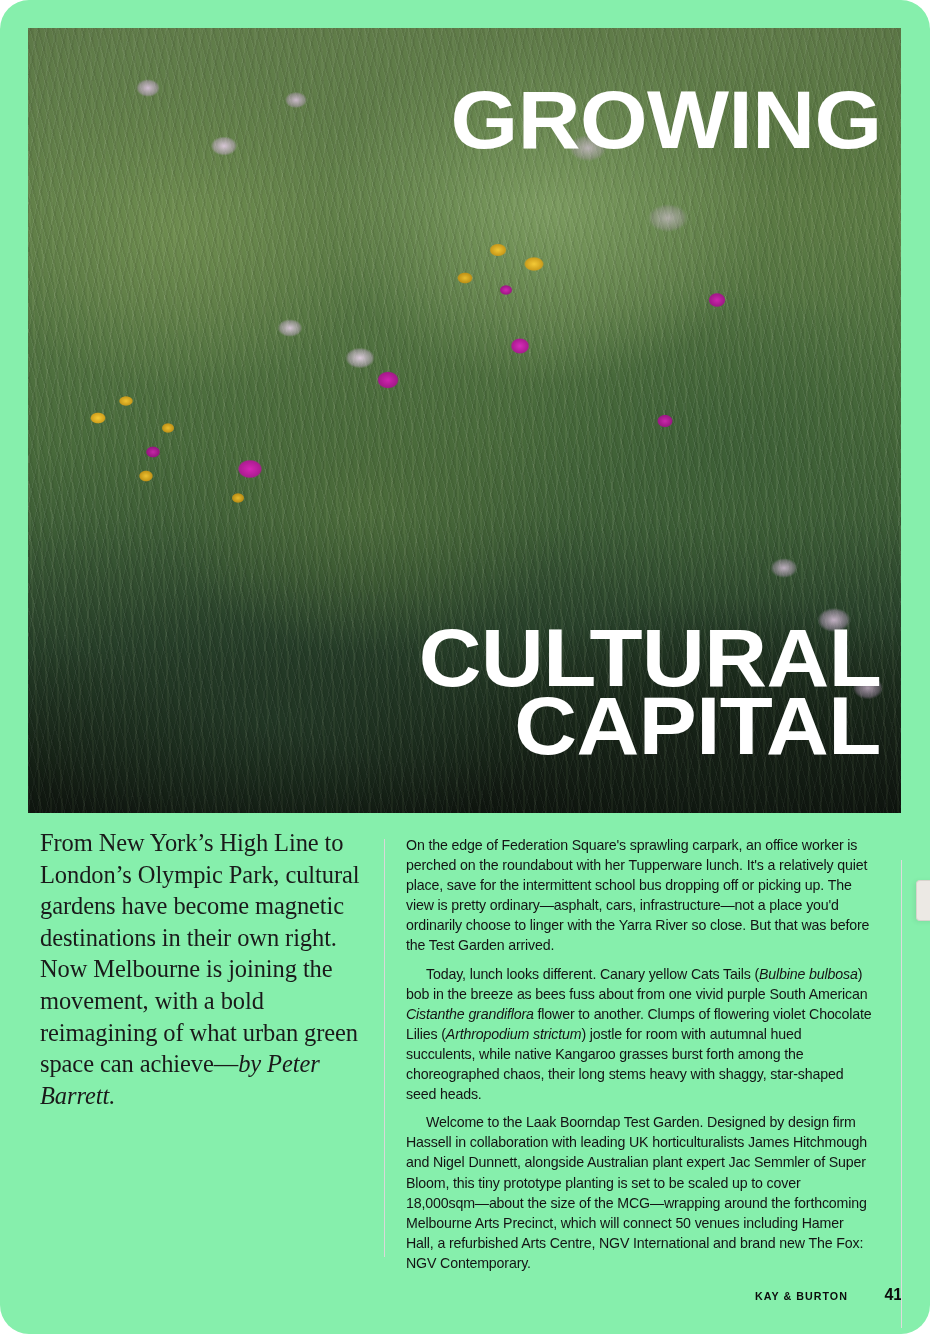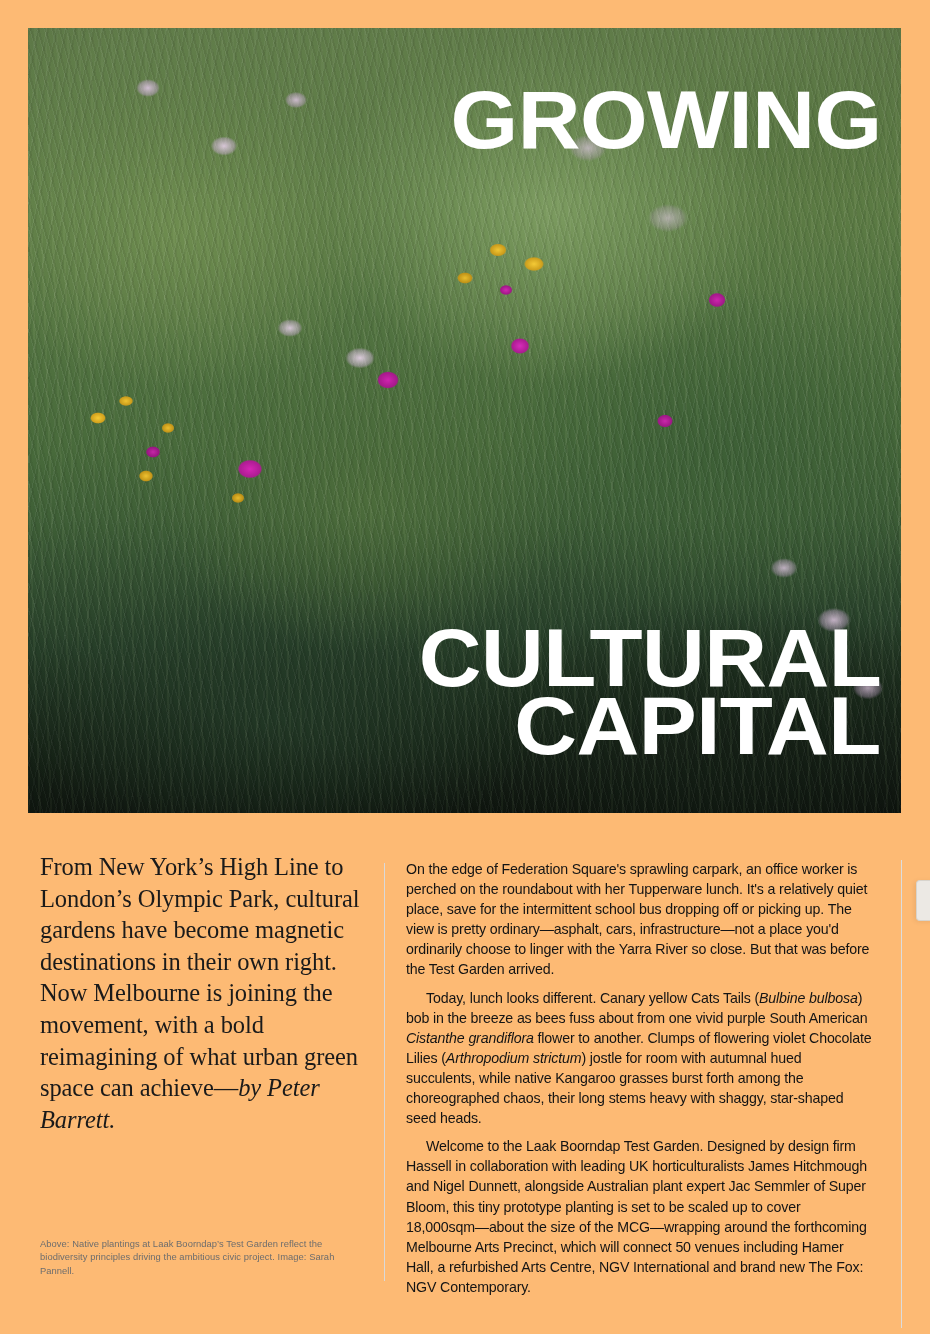--- a/index.html
+++ b/index.html
@@ -20,7 +20,8 @@
   .page {
     position: absolute;
     inset: 0;
-    background: #fdba74;
+    background: #86efac;
+    border-radius: 29px;
   }
 
   

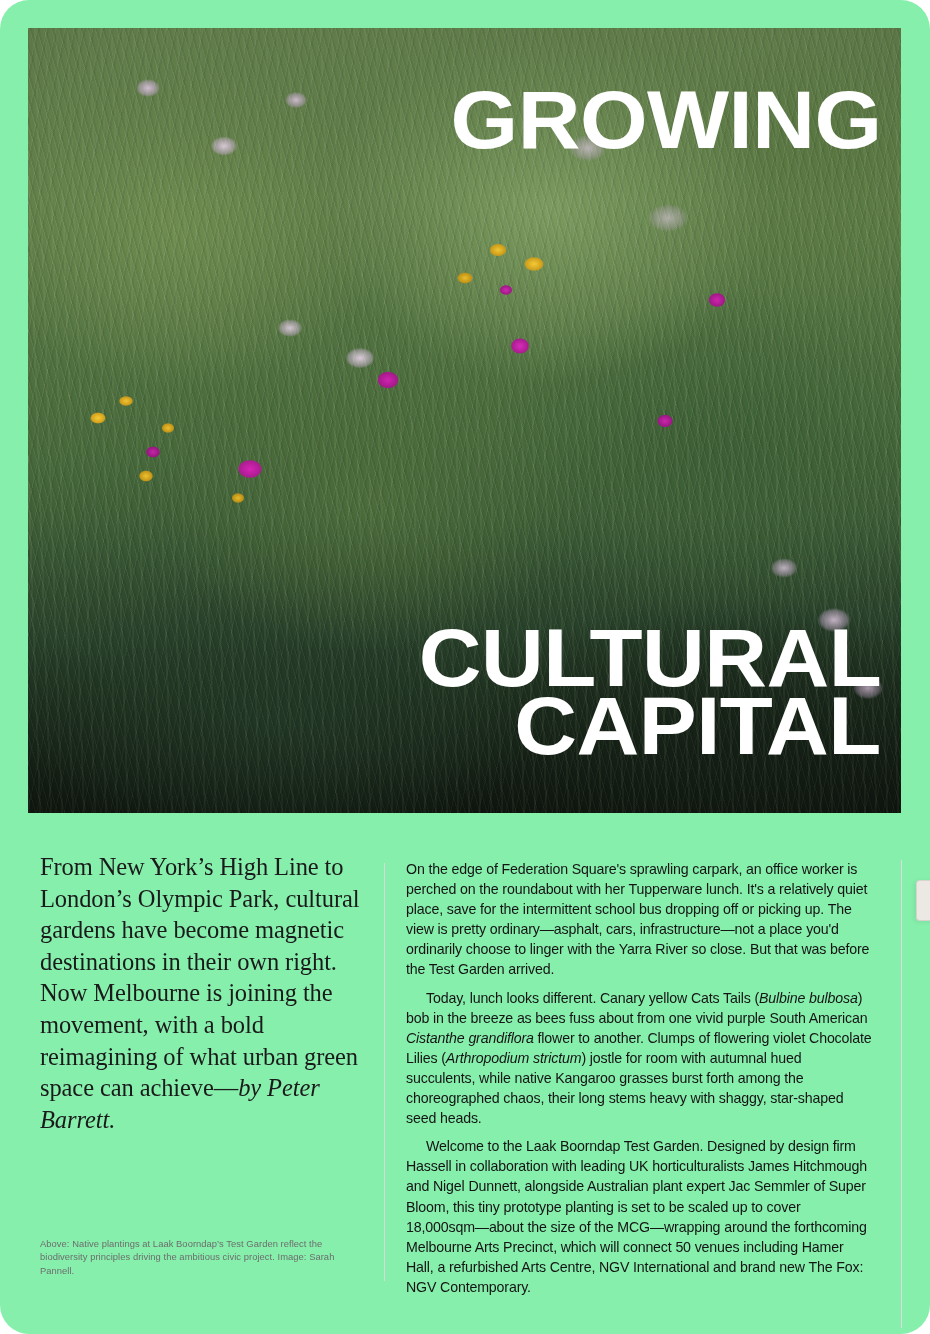--- a/index.html
+++ b/index.html
@@ -133,7 +133,7 @@
   .content {
     position: absolute;
     left: 0;
-    top: 851px;
+    top: 827px;
     width: 752px;
     height: 440px;
   }

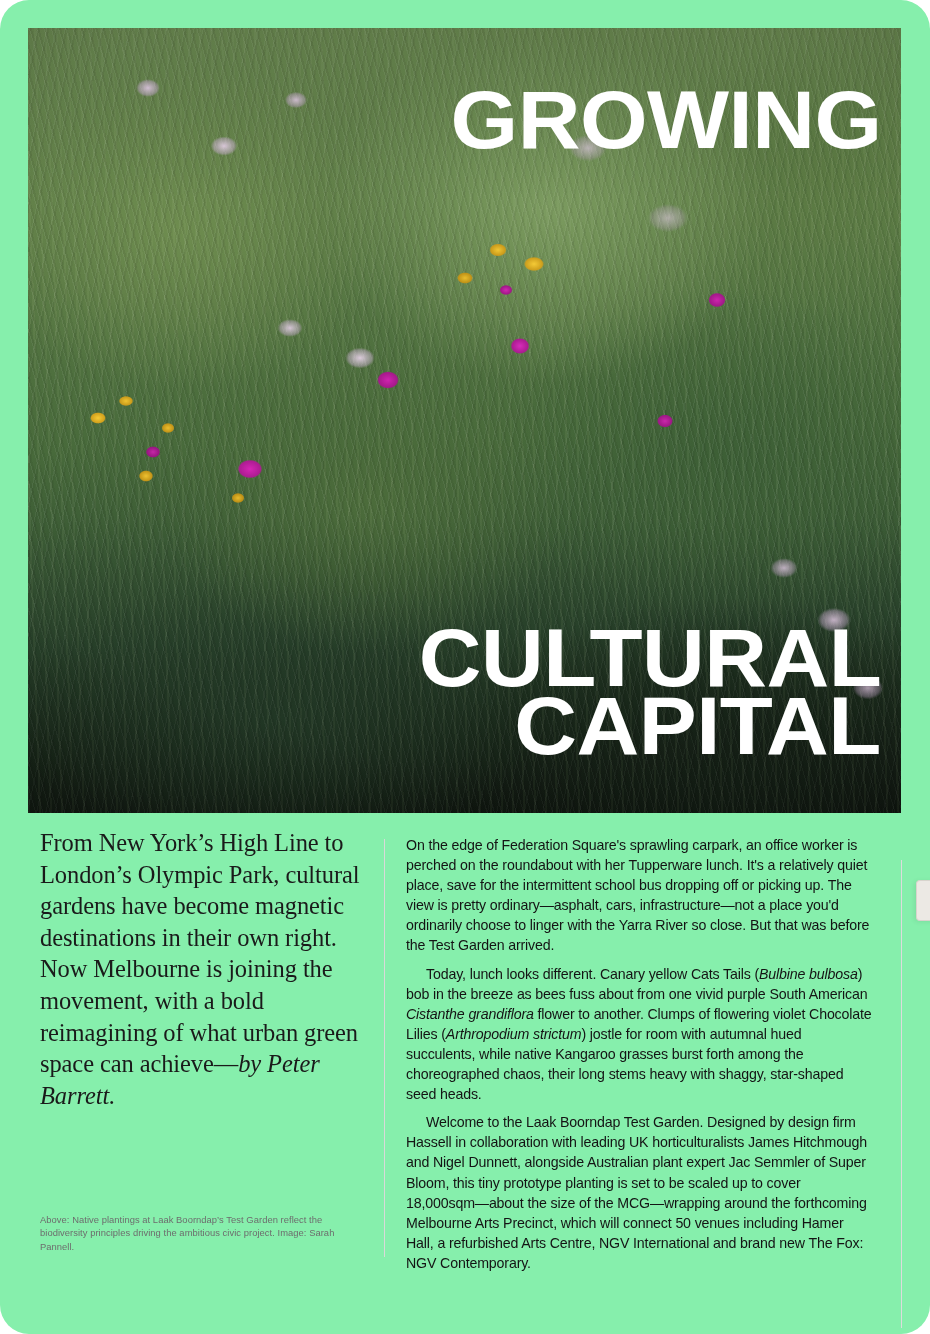--- a/index.html
+++ b/index.html
@@ -274,7 +274,6 @@
       <p class="standfirst"><span>From New York’s High Line to London’s Olympic Park, cultural gardens have become magnetic destinations in their own right. Now Melbourne is joining the movement, with a bold reimagining of what urban green space can achieve—</span><span class="byline">by Peter Barrett.</span></p>
     </div>
 
-    <p class="caption">Above: Native plantings at Laak Boorndap’s Test Garden reflect the biodiversity principles driving the ambitious civic project. Image: Sarah Pannell.</p>
 
     <div class="col-right">
       <p class="body-copy">On the edge of Federation Square's sprawling carpark, an office worker is perched on the roundabout with her Tupperware lunch. It's a relatively quiet place, save for the intermittent school bus dropping off or picking up. The view is pretty ordinary—asphalt, cars, infrastructure—not a place you'd ordinarily choose to linger with the Yarra River so close. But that was before the Test Garden arrived.</p>

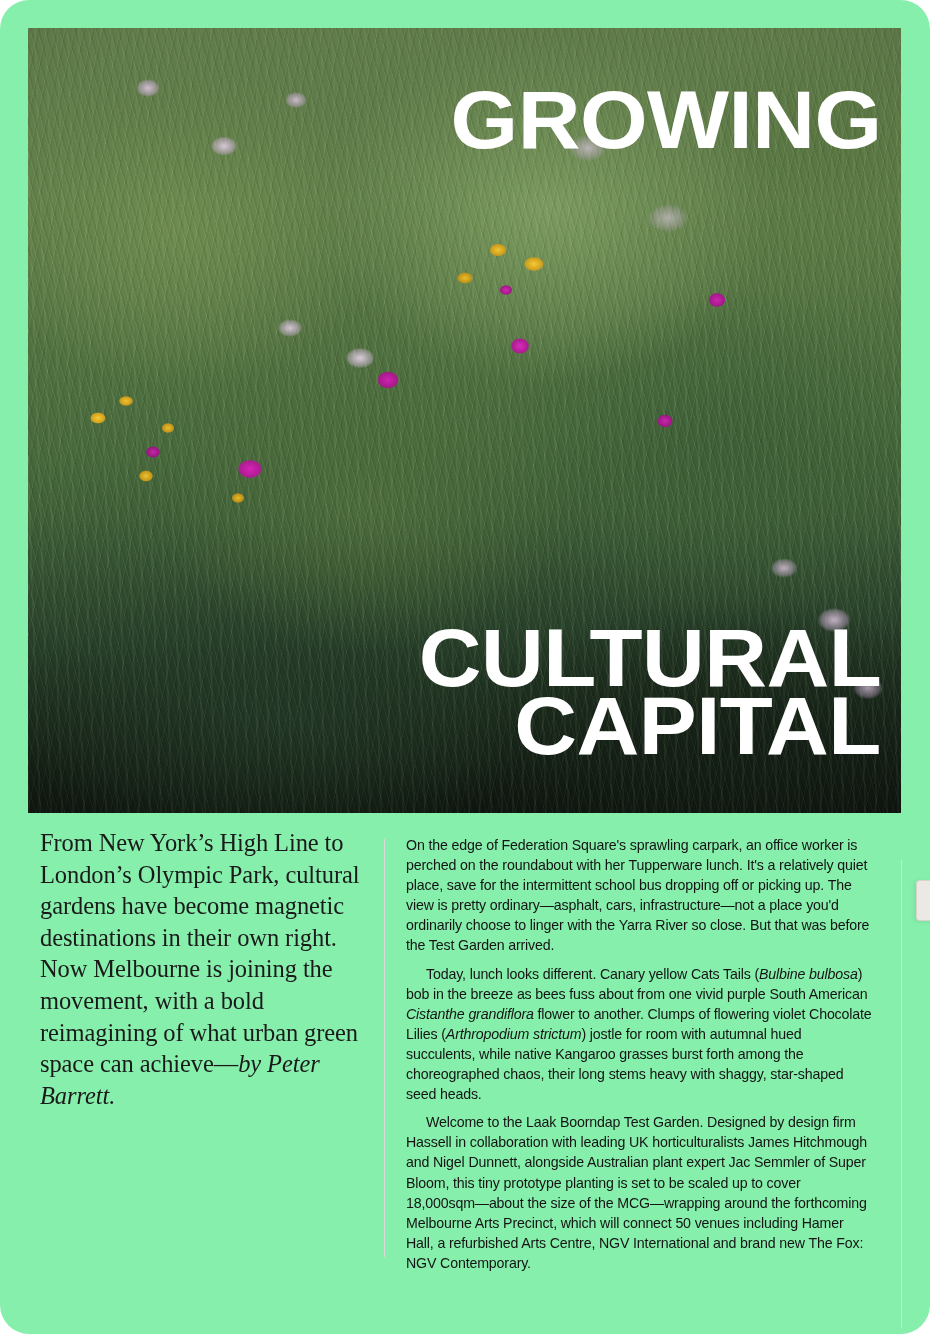--- a/index.html
+++ b/index.html
@@ -284,6 +284,10 @@
     </div>
   </div>
 
+  <div class="footer">
+    <div class="brand">KAY &amp; BURTON</div>
+    <div class="folio">41</div>
+  </div>
 
   <div class="page-edge-rule"></div>
   <div class="page-turn-handle"></div>

